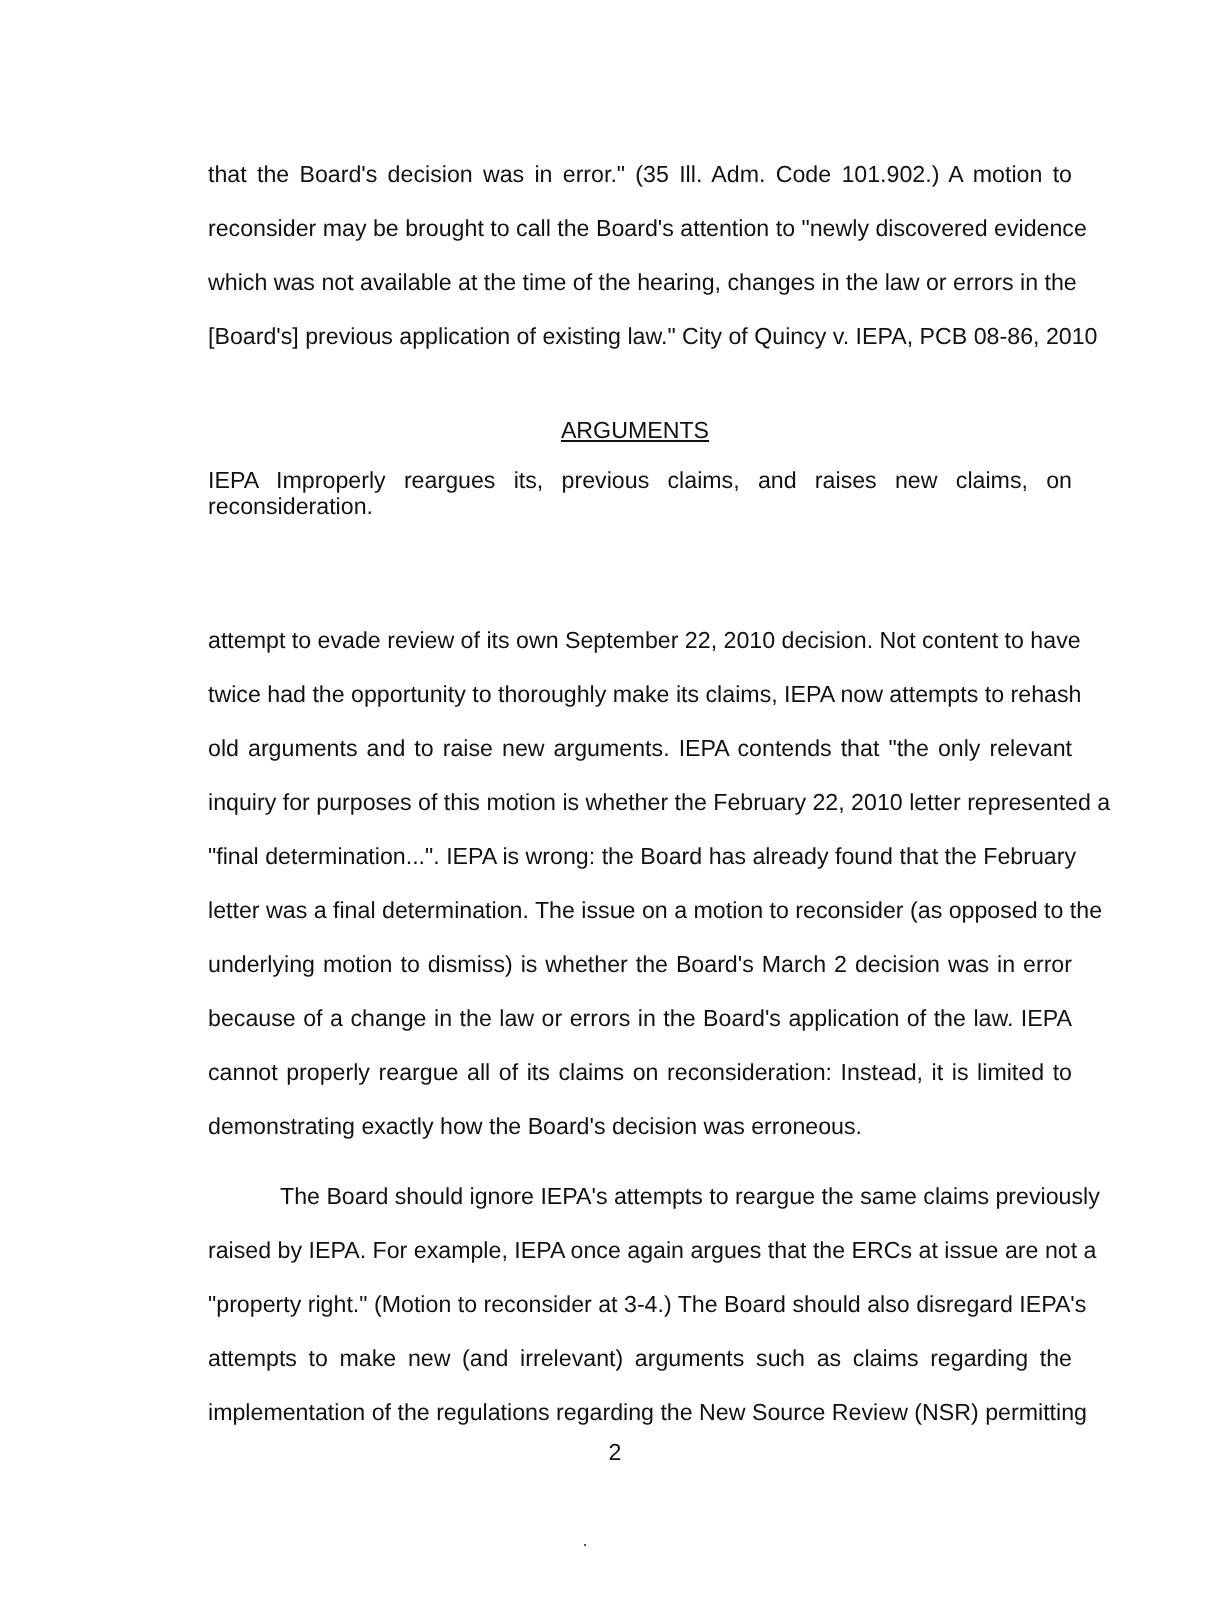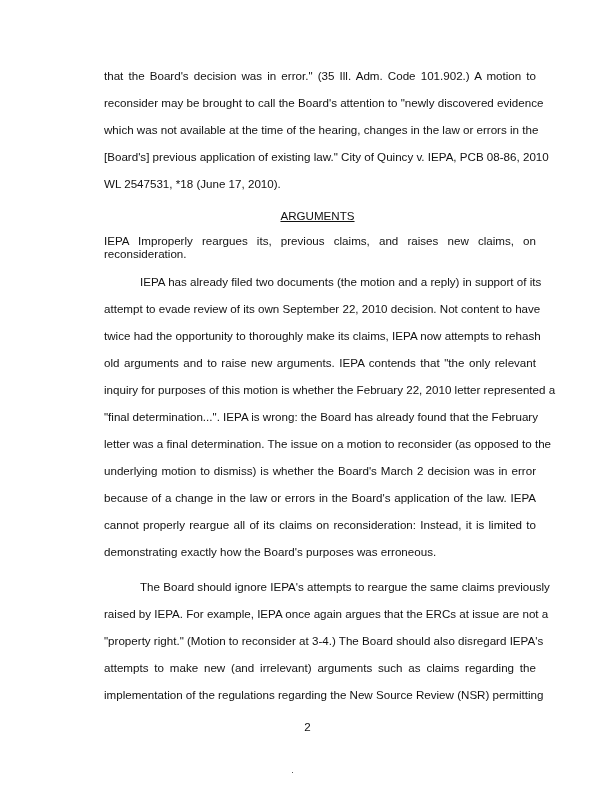--- a/index.html
+++ b/index.html
@@ -7,7 +7,7 @@
            font-family: "Liberation Sans", sans-serif; color: #111; }
     .page { position: absolute; left: 0; top: 0; width: 615px; height: 800px; background: #fff; }
     .line { position: absolute; left: 104px; width: 432px; font-size: 11.6px; line-height: 14px;
-            white-space: nowrap; text-align: justify; text-align-last: justify; }
+            white-space: nowrap; text-align: justify; text-align-last: justify; margin-top: 12px; }
     .line.last { text-align-last: left; }
     .line.indent { left: 140px; width: 396px; }
     .center { position: absolute; left: 0; width: 615px; text-align: center; font-size: 11.6px; line-height: 14px; }

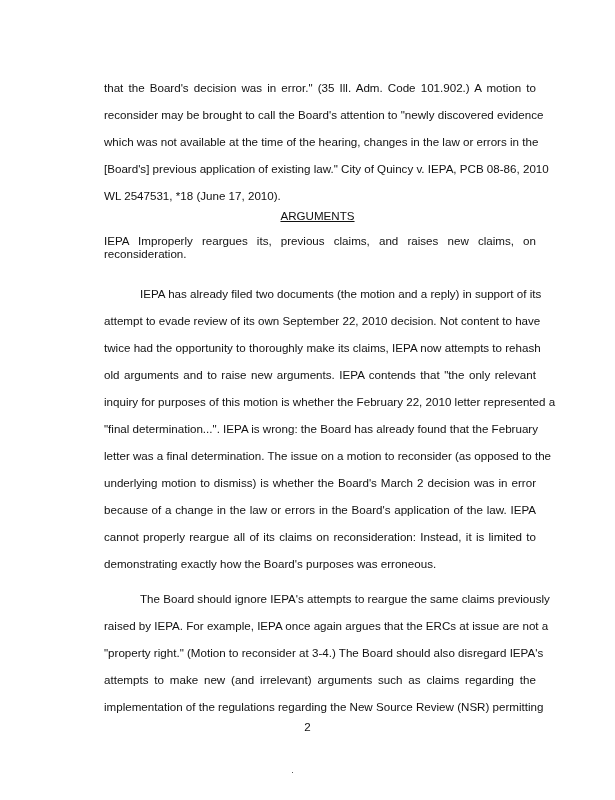--- a/index.html
+++ b/index.html
@@ -26,7 +26,6 @@
   <div class="line" style="top:96px">reconsider may be brought to call the Board's attention to "newly discovered evidence</div>
   <div class="line" style="top:123px">which was not available at the time of the hearing, changes in the law or errors in the</div>
   <div class="line" style="top:150px">[Board's] previous application of existing law."  City of Quincy v. IEPA, PCB 08-86, 2010</div>
-  <div class="line last" style="top:177px">WL 2547531, *18  (June 17, 2010).</div>
 
   <div class="center u" style="top:209px">ARGUMENTS</div>
 

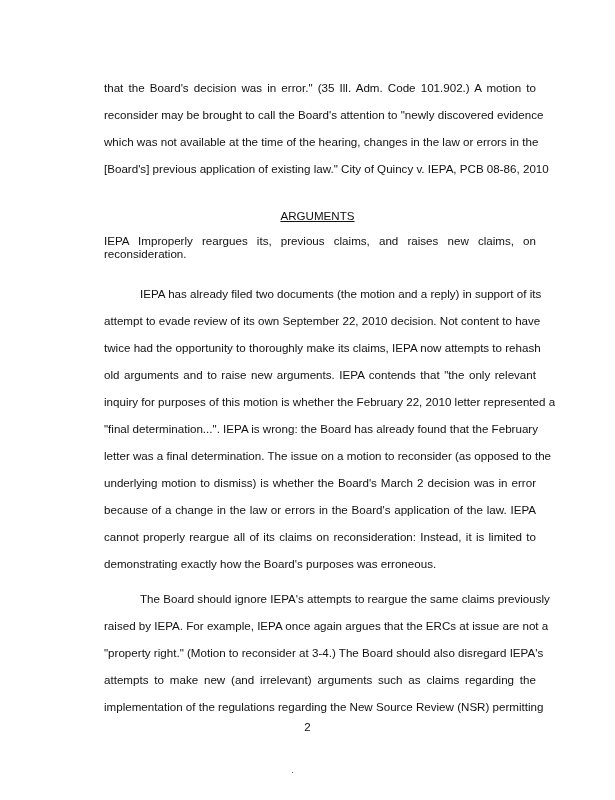--- a/index.html
+++ b/index.html
@@ -32,7 +32,6 @@
   <div class="heading-line" style="top:234px">IEPA Improperly reargues its, previous claims, and raises new claims, on</div>
   <div class="heading-line last" style="top:247px">reconsideration.</div>
 
-  <div class="line indent" style="top:275px">IEPA has already filed two documents (the motion and a reply) in support of its</div>
   <div class="line" style="top:302px">attempt to evade review of its own September 22, 2010 decision.  Not content to have</div>
   <div class="line" style="top:356px">old arguments and to raise new arguments.   IEPA contends that "the only relevant</div>
   <div class="line" style="top:329px">twice had the opportunity to thoroughly make its claims, IEPA now attempts to rehash</div>

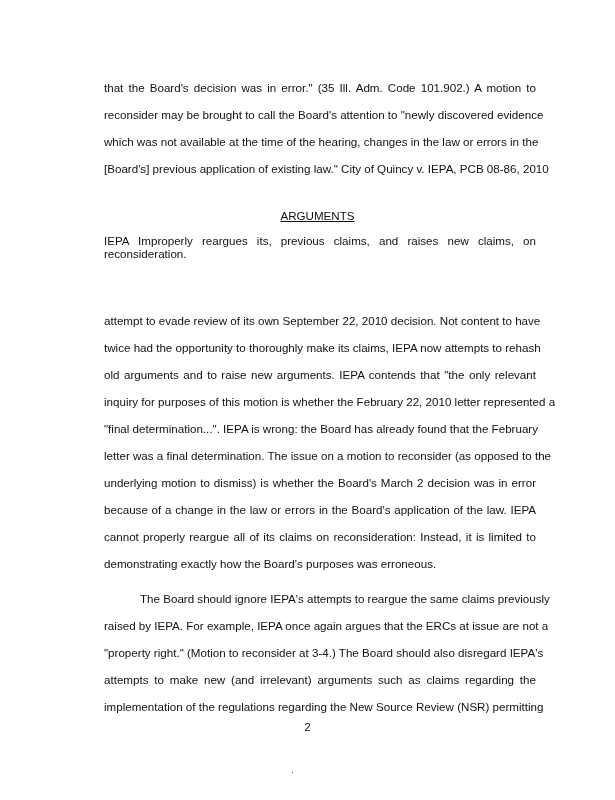--- a/index.html
+++ b/index.html
@@ -41,7 +41,7 @@
   <div class="line" style="top:464px">underlying motion to dismiss) is whether the Board's March 2 decision was in error</div>
   <div class="line" style="top:518px">cannot properly reargue all of its claims on reconsideration:  Instead, it is limited to</div>
   <div class="line" style="top:491px">because of a change in the law or errors in the Board's application of the law.  IEPA</div>
-  <div class="line last" style="top:545px">demonstrating exactly how the Board's purposes was erroneous.</div>
+  <div class="line last" style="top:545px">demonstrating exactly how the Board's decision was erroneous.</div>
 
   <div class="line" style="top:607px">raised by IEPA.  For example, IEPA once again argues that the ERCs at issue are not a</div>
   <div class="line indent" style="top:580px">The Board should ignore IEPA's attempts to reargue the same claims previously</div>

